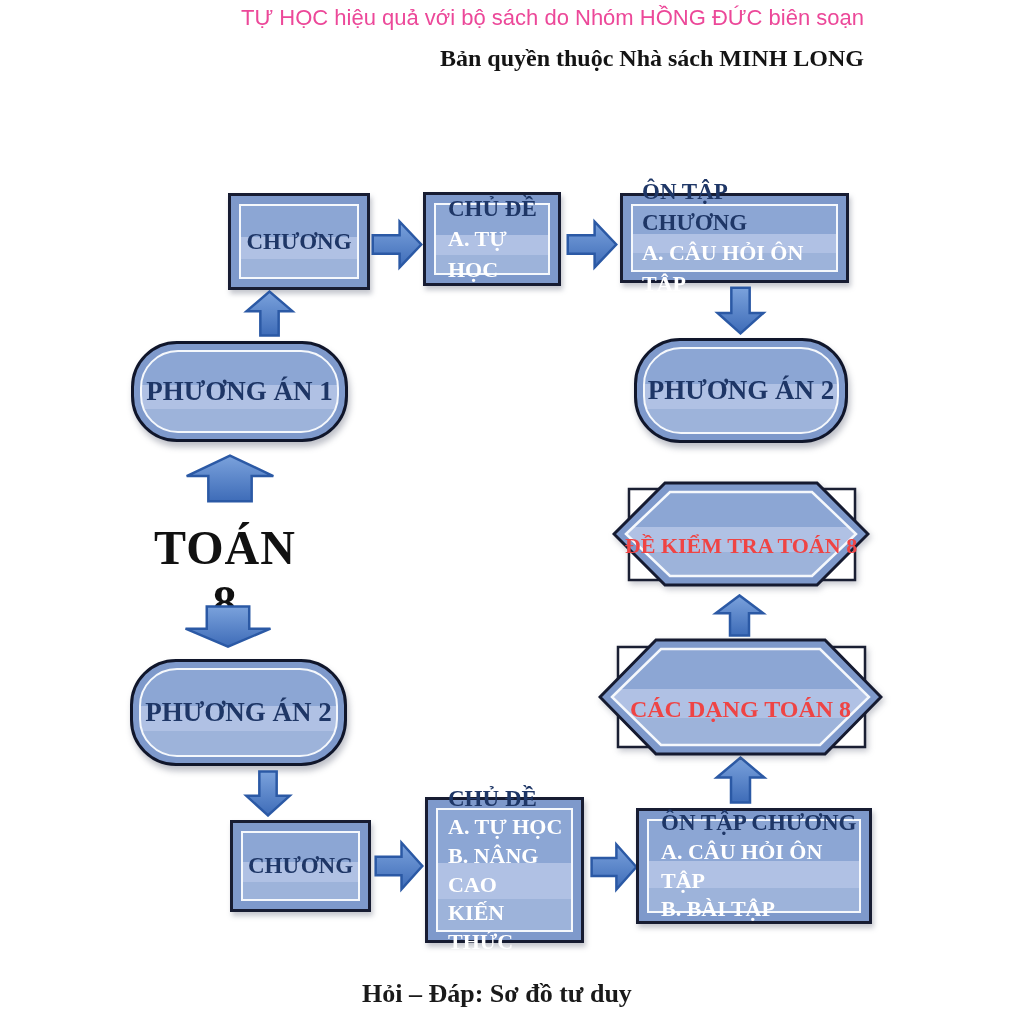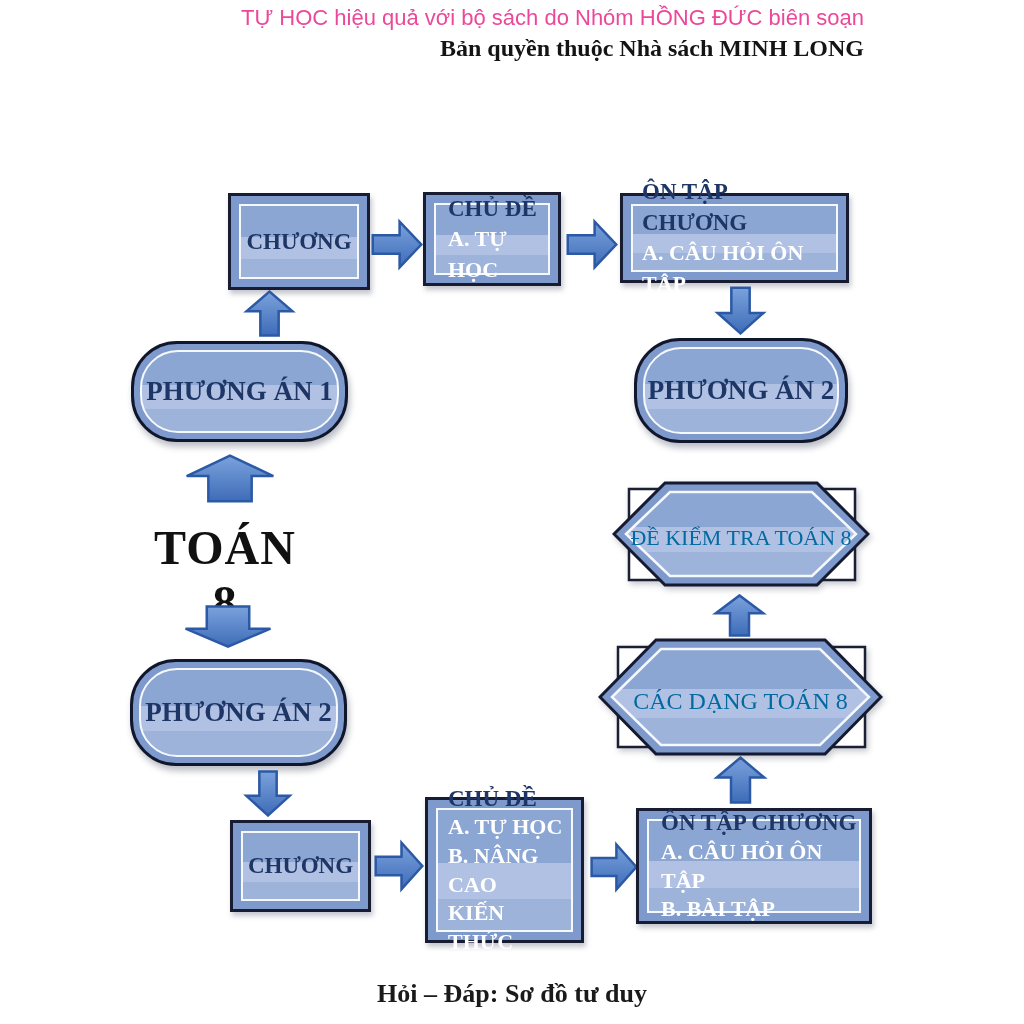--- a/index.html
+++ b/index.html
@@ -9,7 +9,7 @@
   
   .hdr{position:absolute;top:5px;right:160px;text-align:right;line-height:1.2;}
   .hdr-l1{font-family:"Liberation Sans", sans-serif;font-size:22px;color:#ec4899;}
-  .hdr-l2{font-family:"Liberation Serif", serif;font-size:24px;font-weight:bold;color:#141414;margin-top:3px;}
+  .hdr-l2{font-family:"Liberation Serif", serif;font-size:24px;font-weight:bold;color:#141414;margin-top:13px;}
 
   
   .node{position:absolute;box-sizing:border-box;background:#7e99cb;border:3px solid #171c32;

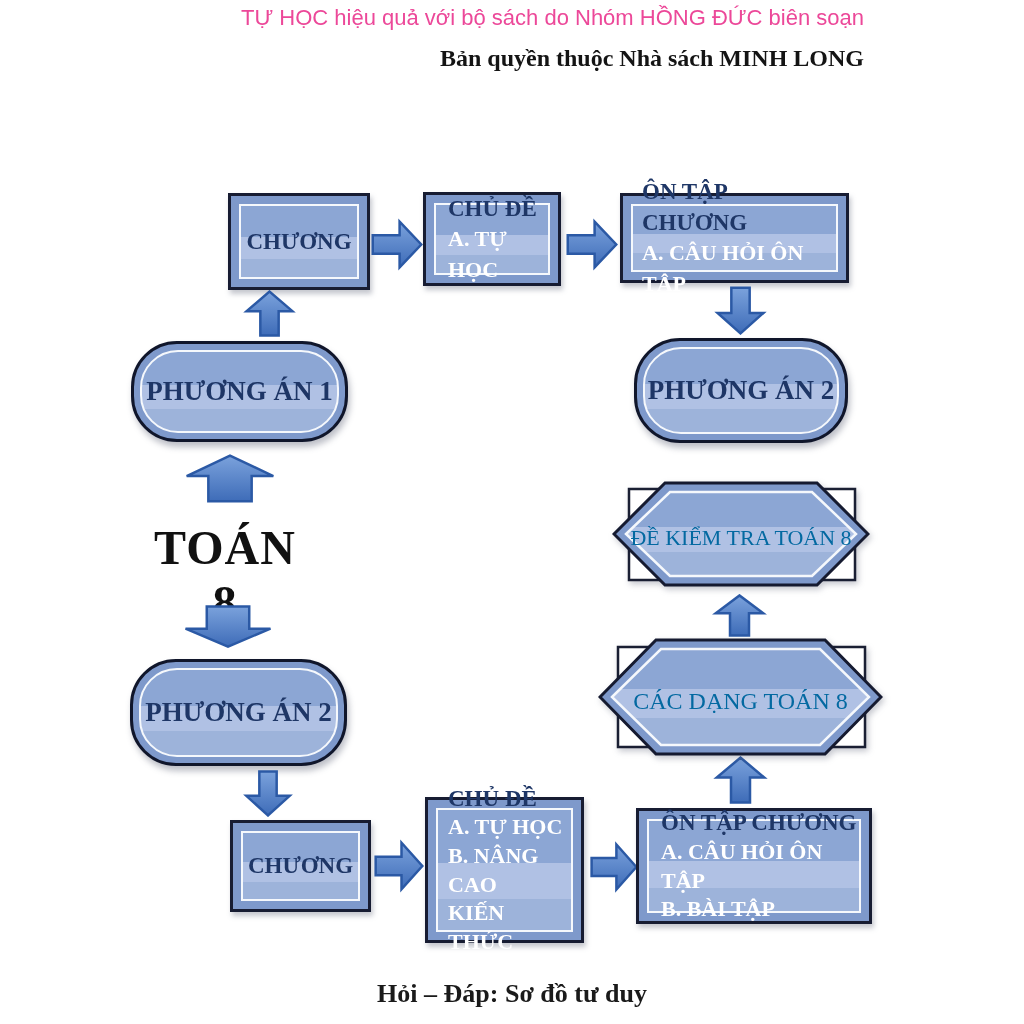--- a/index.html
+++ b/index.html
@@ -35,8 +35,8 @@
   .hexnode{position:absolute;}
   .hexnode svg{position:absolute;left:0;top:0;width:100%;height:100%;
                filter:drop-shadow(2px 3px 3px rgba(90,95,115,.35));}
-  .hexlabel{position:absolute;left:0;top:4px;width:100%;height:100%;display:flex;
-            align-items:center;justify-content:center;font-weight:normal;color:#0369a1;}
+  .hexlabel{position:absolute;left:0;top:12px;width:100%;height:100%;display:flex;
+            align-items:center;justify-content:center;font-weight:bold;color:#ef4444;}
 
   
   .arrow{position:absolute;}

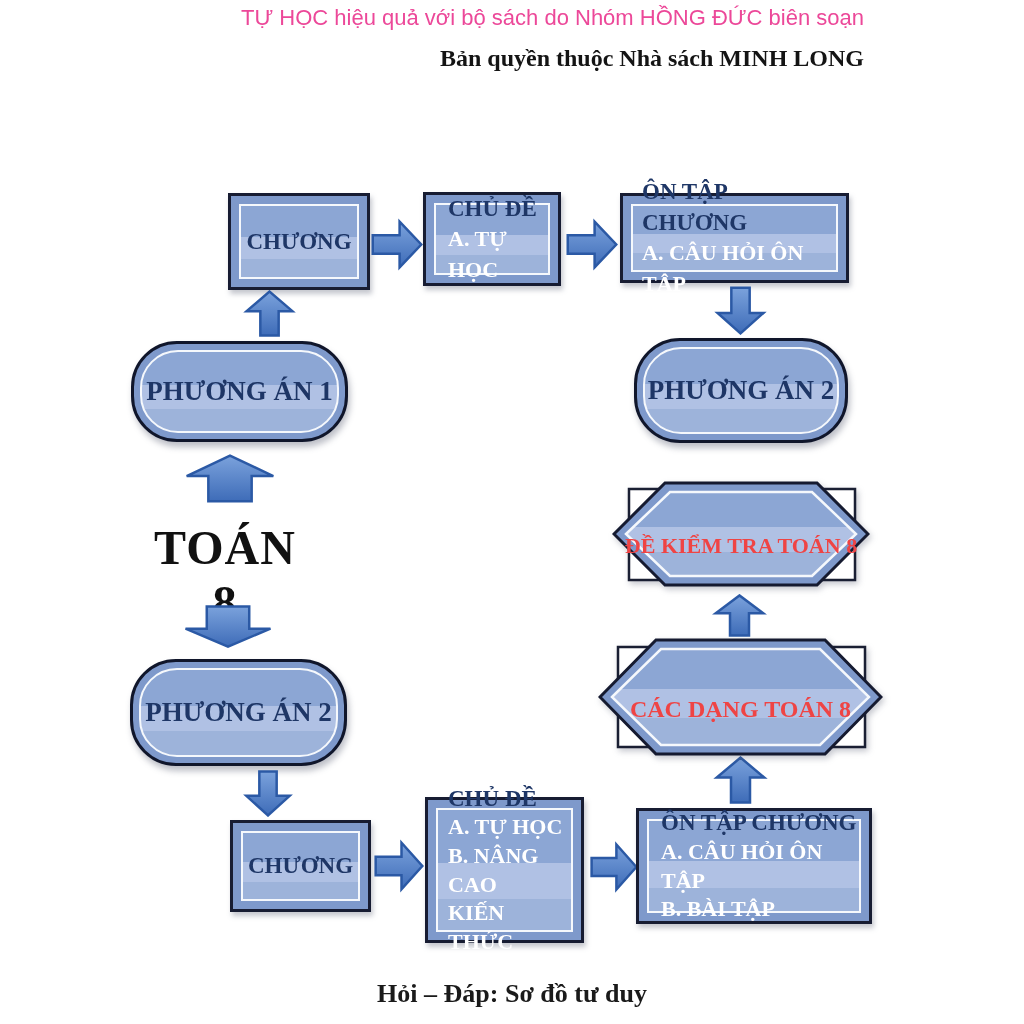--- a/index.html
+++ b/index.html
@@ -43,7 +43,7 @@
 
   
   .root-label{position:absolute;font-weight:bold;color:#111111;font-size:48px;letter-spacing:1px;text-align:center;}
-  .caption{position:absolute;font-weight:bold;color:#1a1a1a;font-size:26px;text-align:center;}
+  .caption{position:absolute;font-weight:bold;color:#1a1a1a;font-size:26px;}
 </style>
 </head>
 <body>

